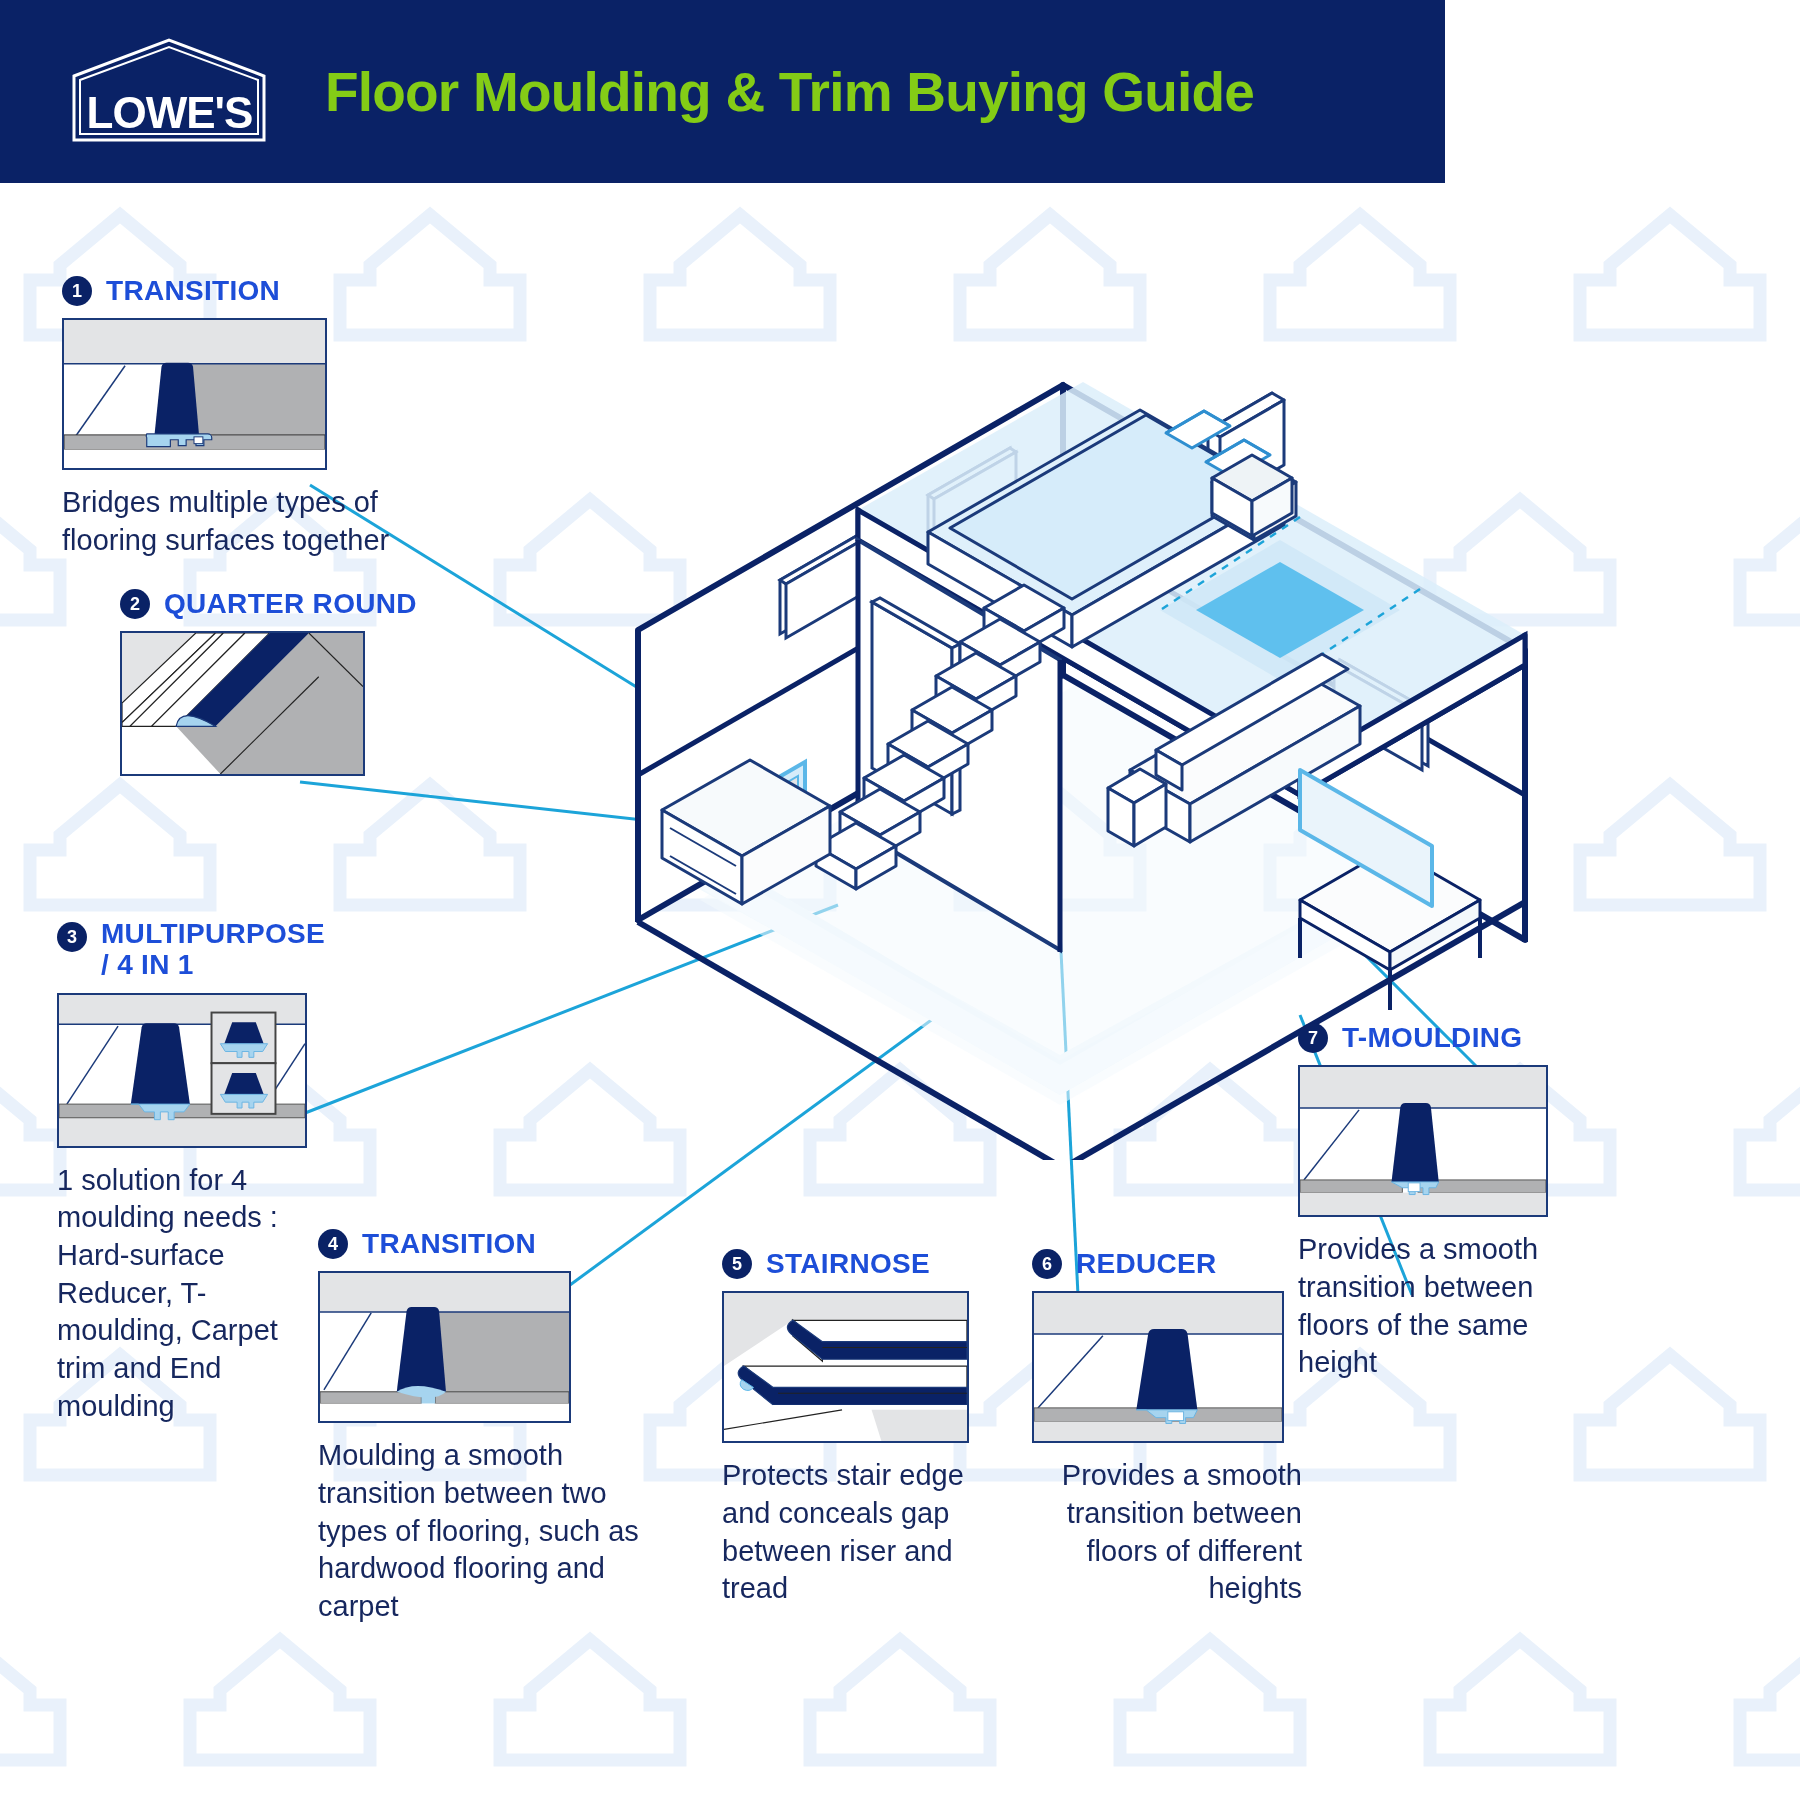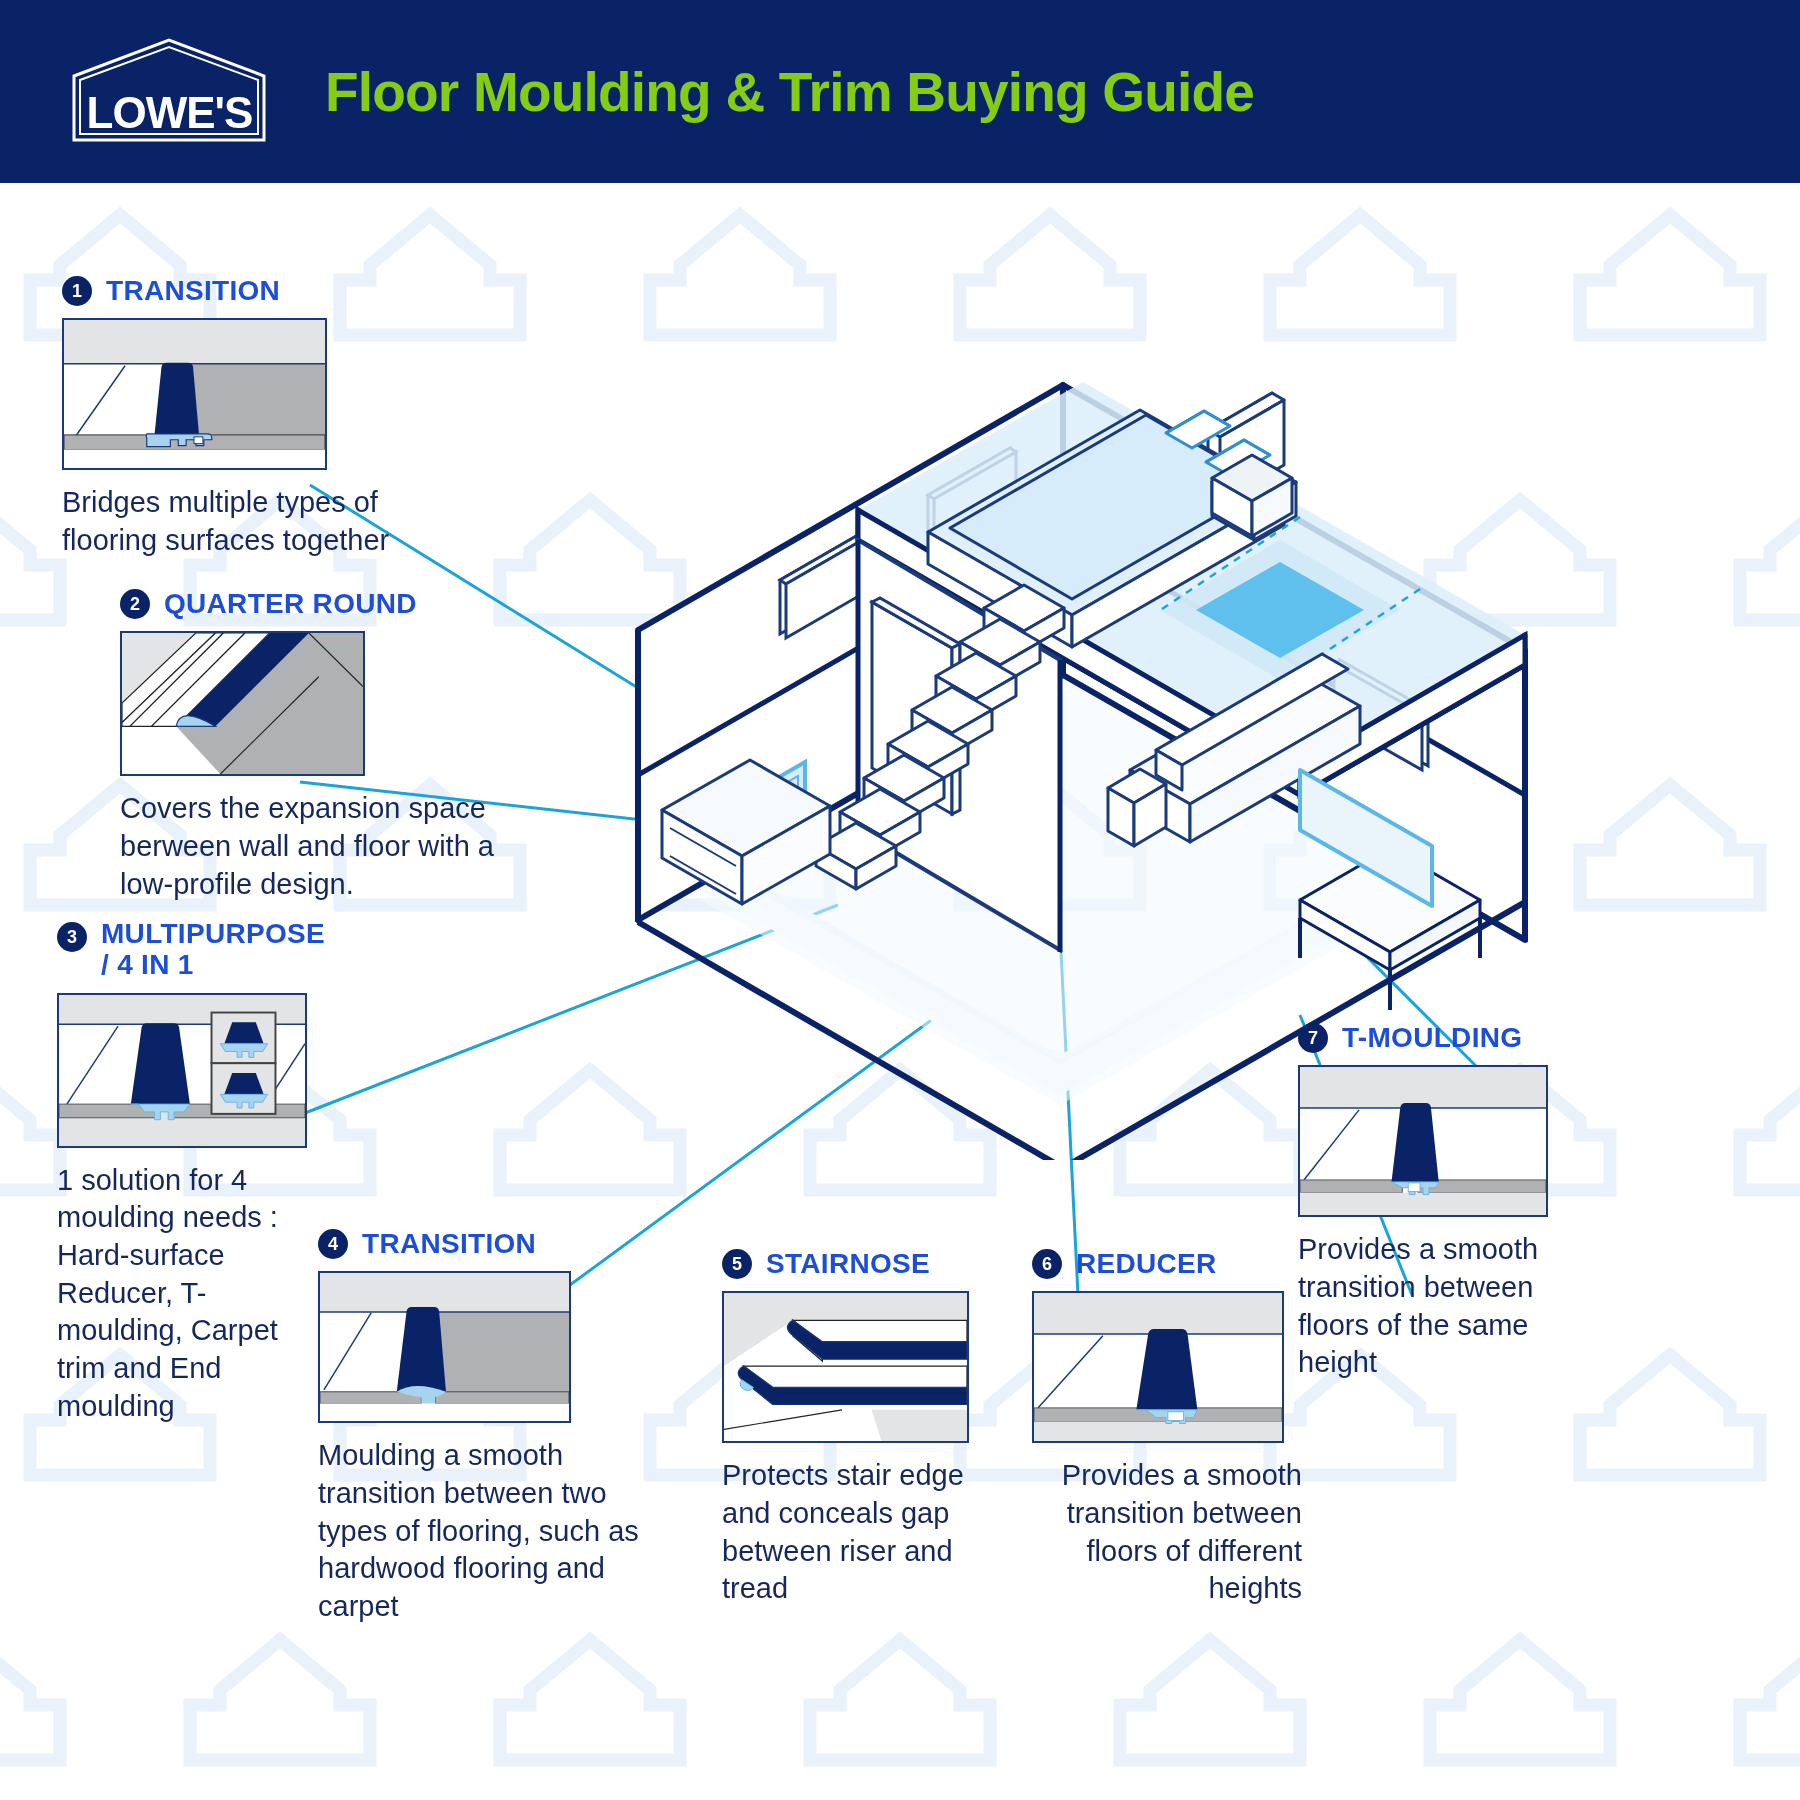--- a/index.html
+++ b/index.html
@@ -16,7 +16,7 @@
 
   
   #header {
-    position:absolute; left:0; top:0; width:1800px; height:183px;
+    position:absolute; left:0; top:0; width:1445px; height:183px;
     background:#0a2266; z-index:5;
   }
   #logo-box {

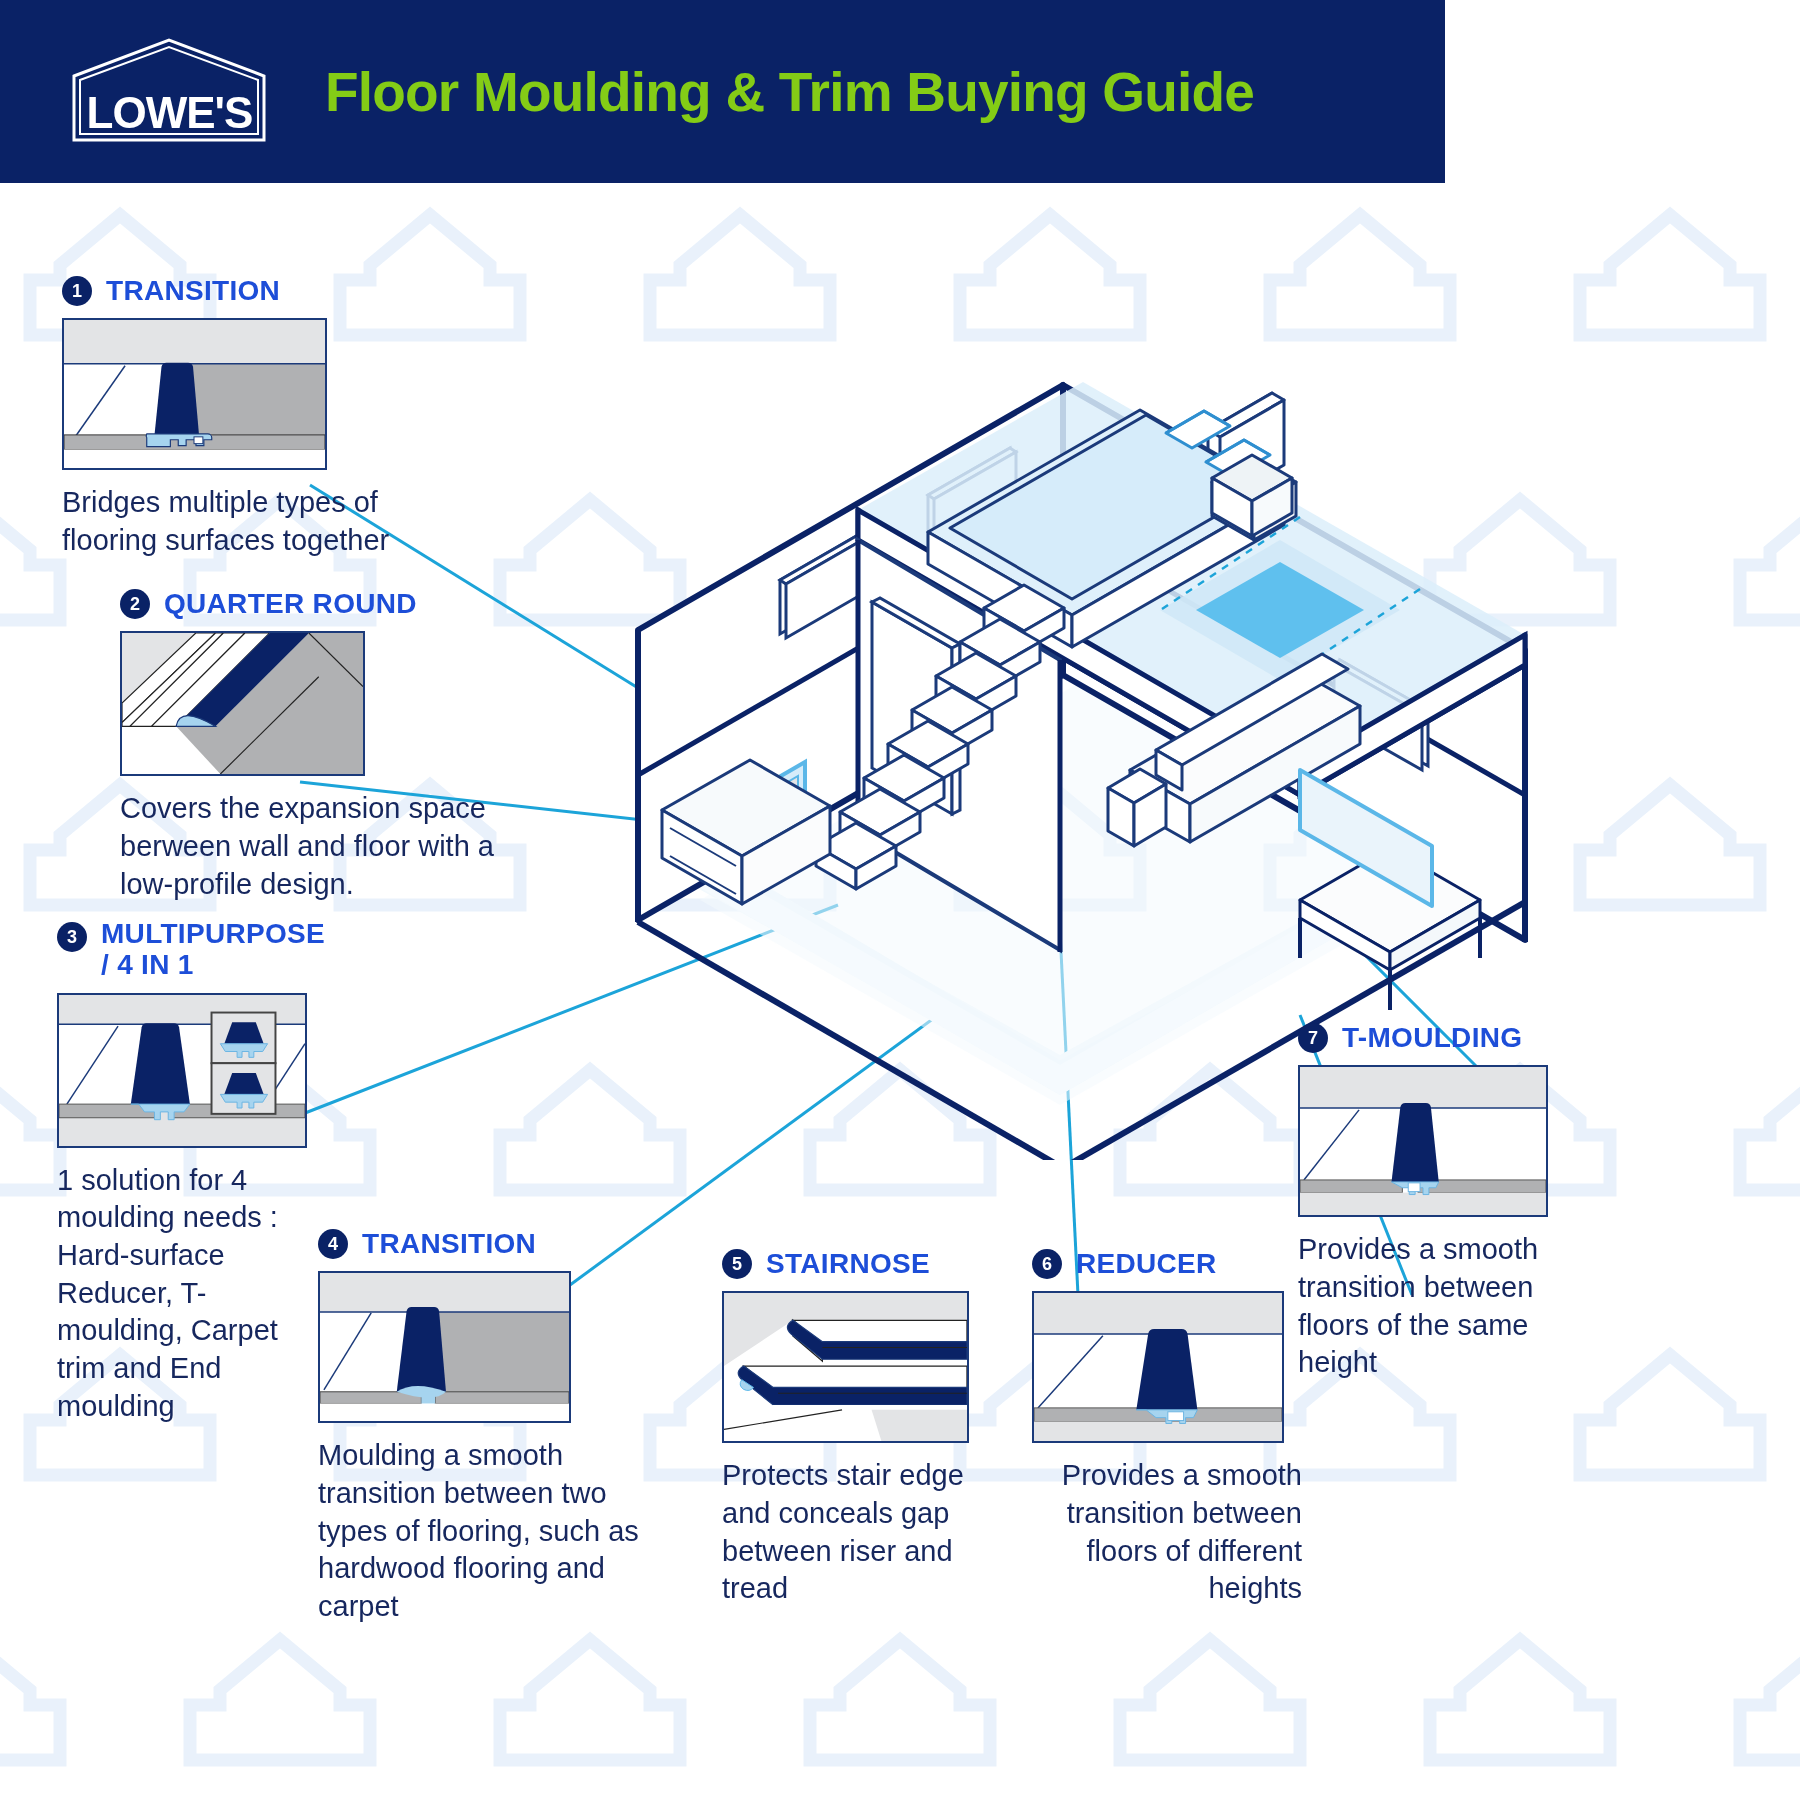--- a/index.html
+++ b/index.html
@@ -388,7 +388,6 @@
         <rect x="0" y="0" width="245" height="145" fill="none"></rect>
       </svg>
     </div>
-    <div class="card-desc">Covers the expansion space berween wall and floor with a low-profile design.</div>
   </div>
 
   <div class="card" id="card-3">

